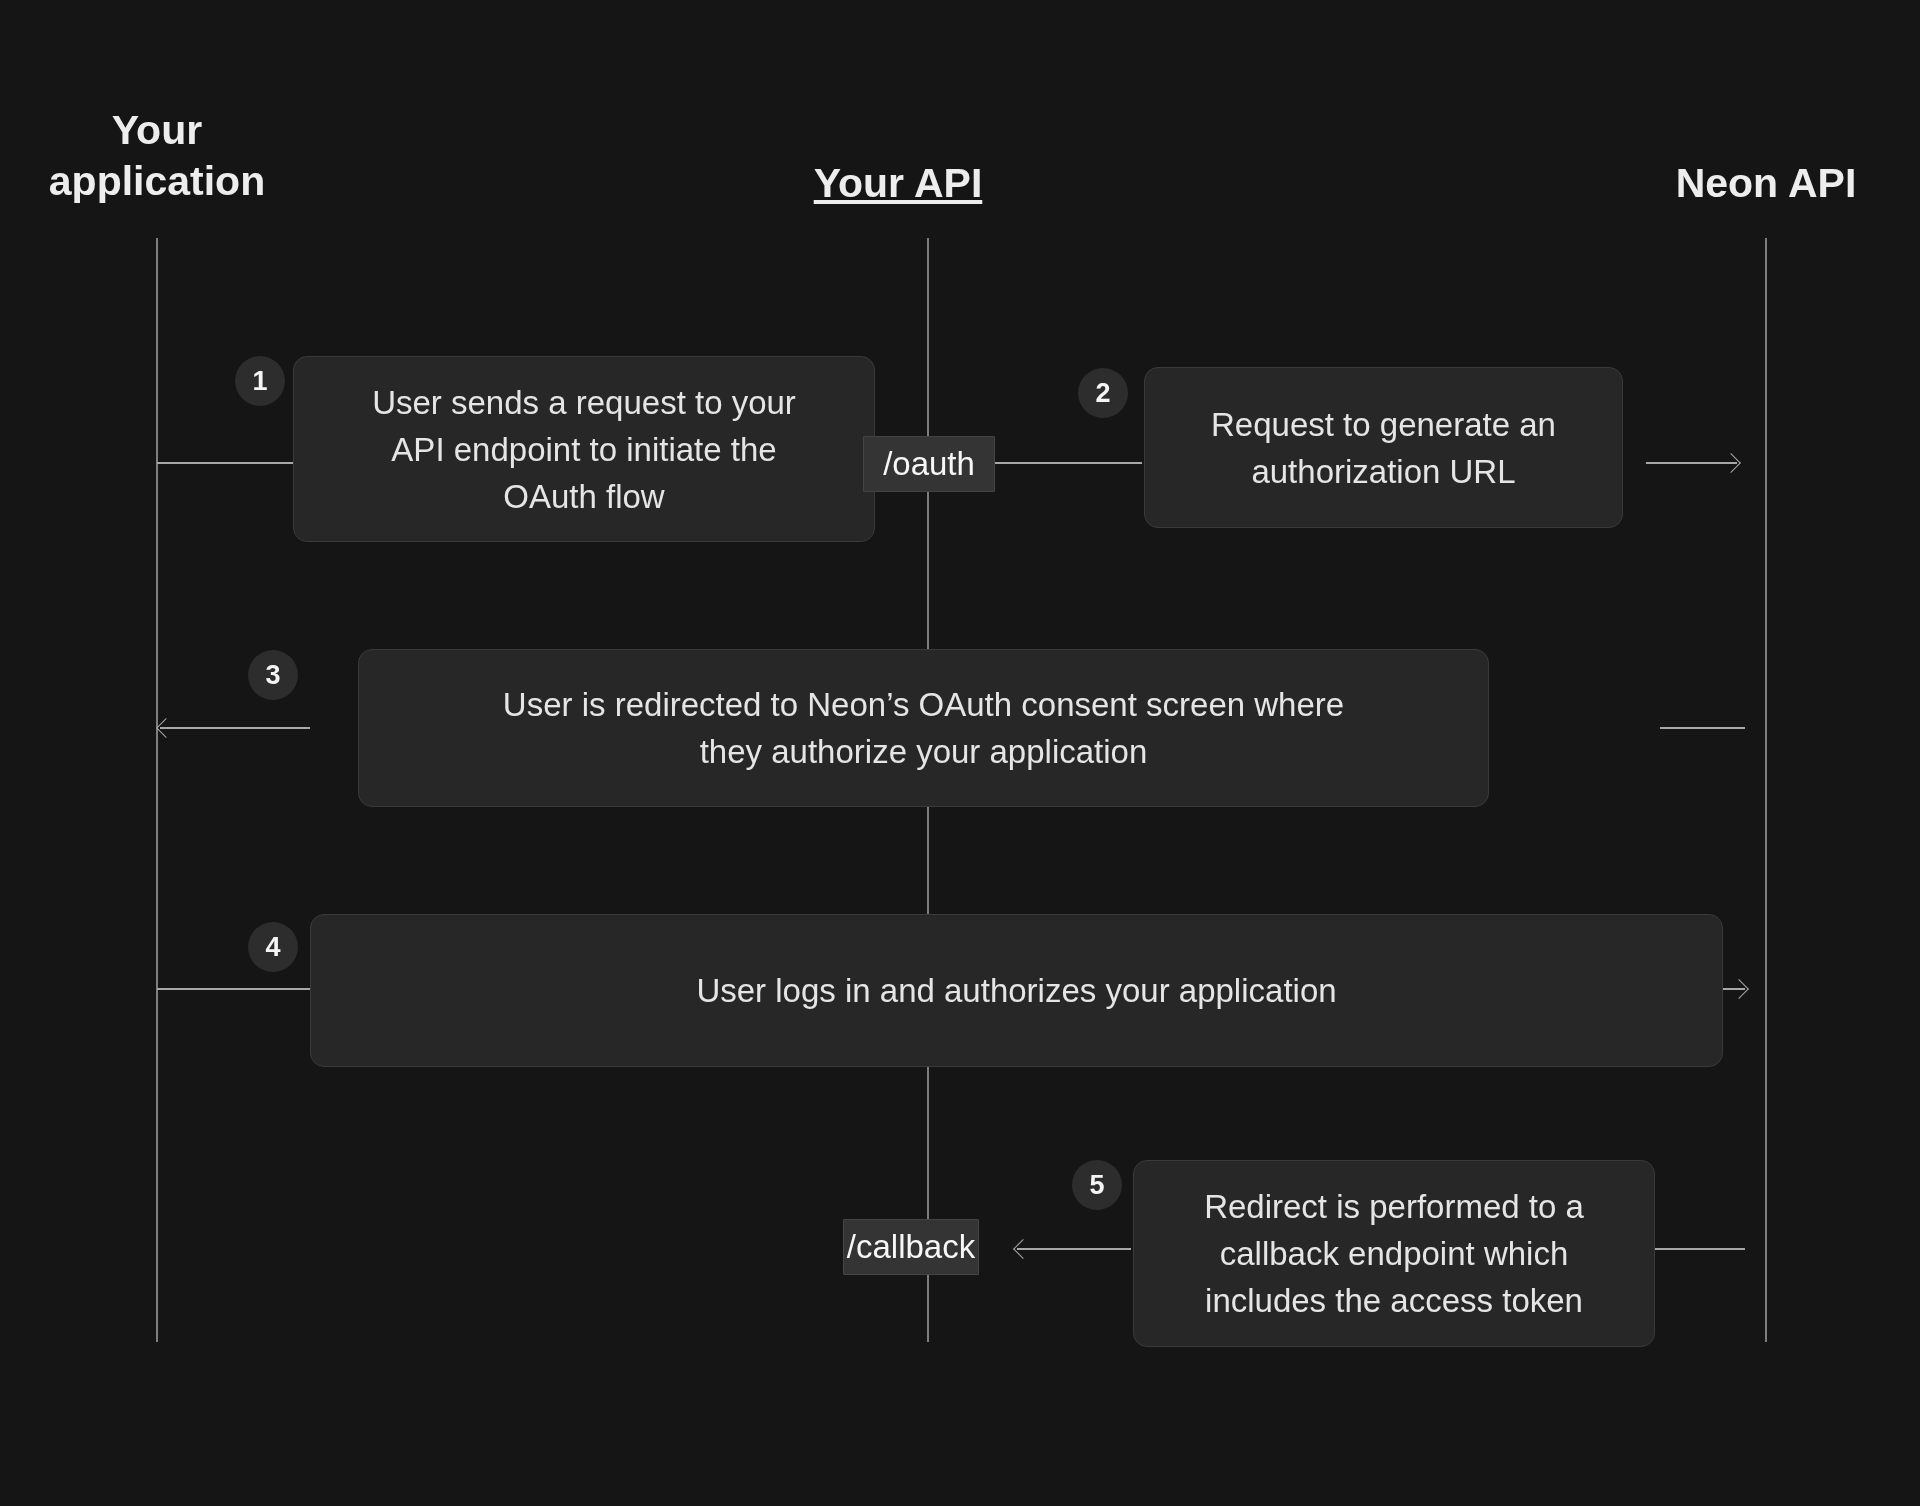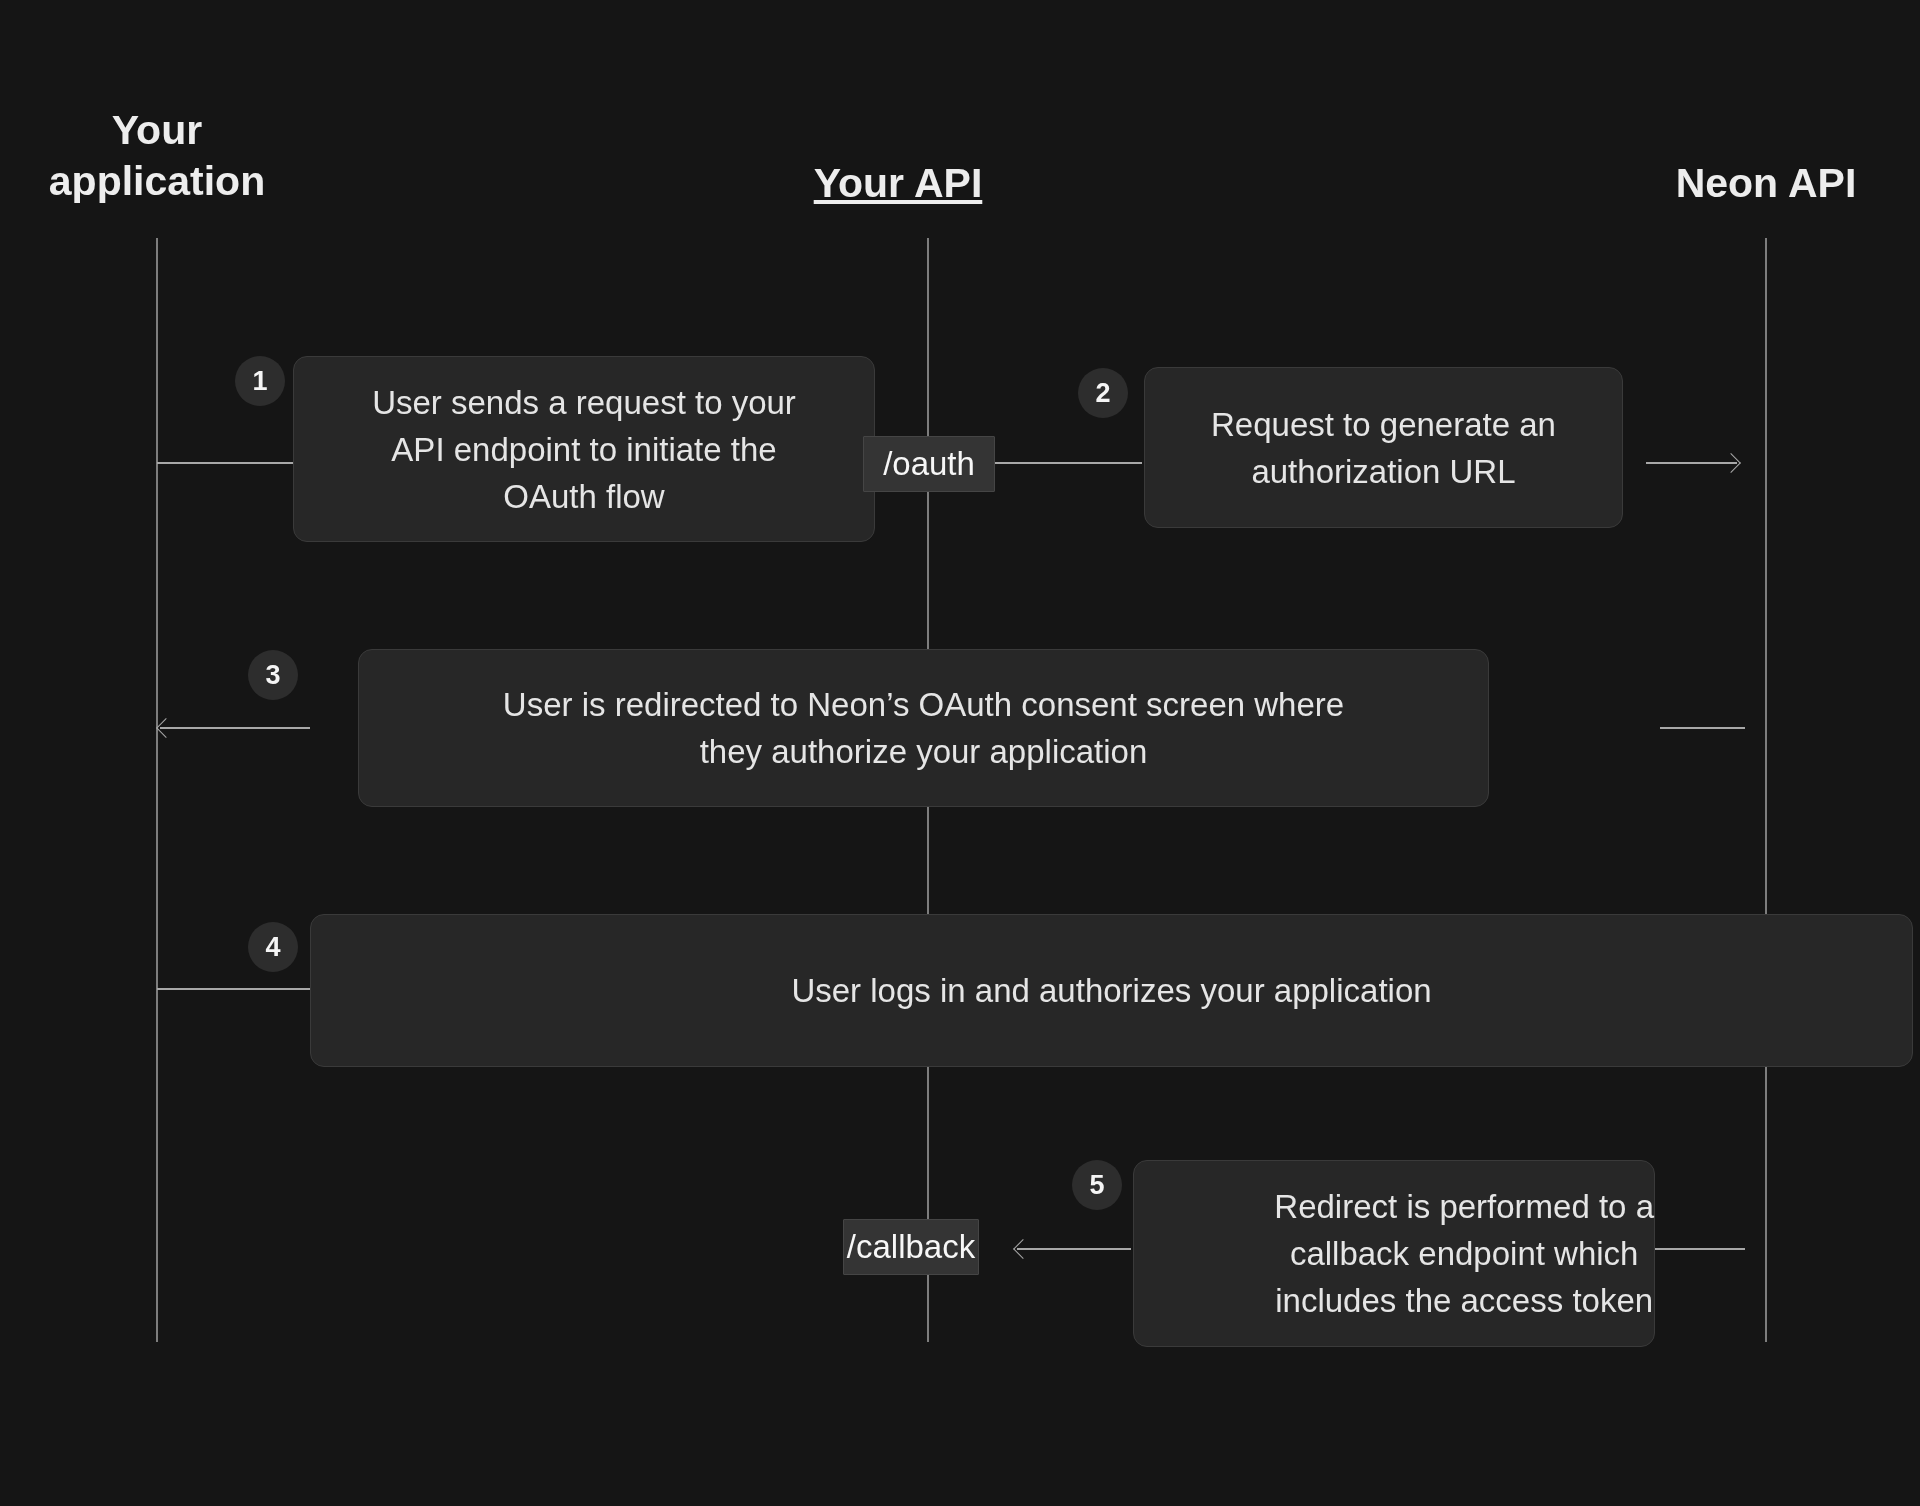--- a/index.html
+++ b/index.html
@@ -114,7 +114,7 @@
 </div>
 
 <div class="abs step-num" style="left:248px;top:922px;">4</div>
-<div class="abs step-box" style="left:310px;top:914px;width:1603px;height:153px;">
+<div class="abs step-box" style="left:310px;top:914px;width:1413px;height:153px;">
   <div class="step-text">User logs in and authorizes your application</div>
 </div>
 

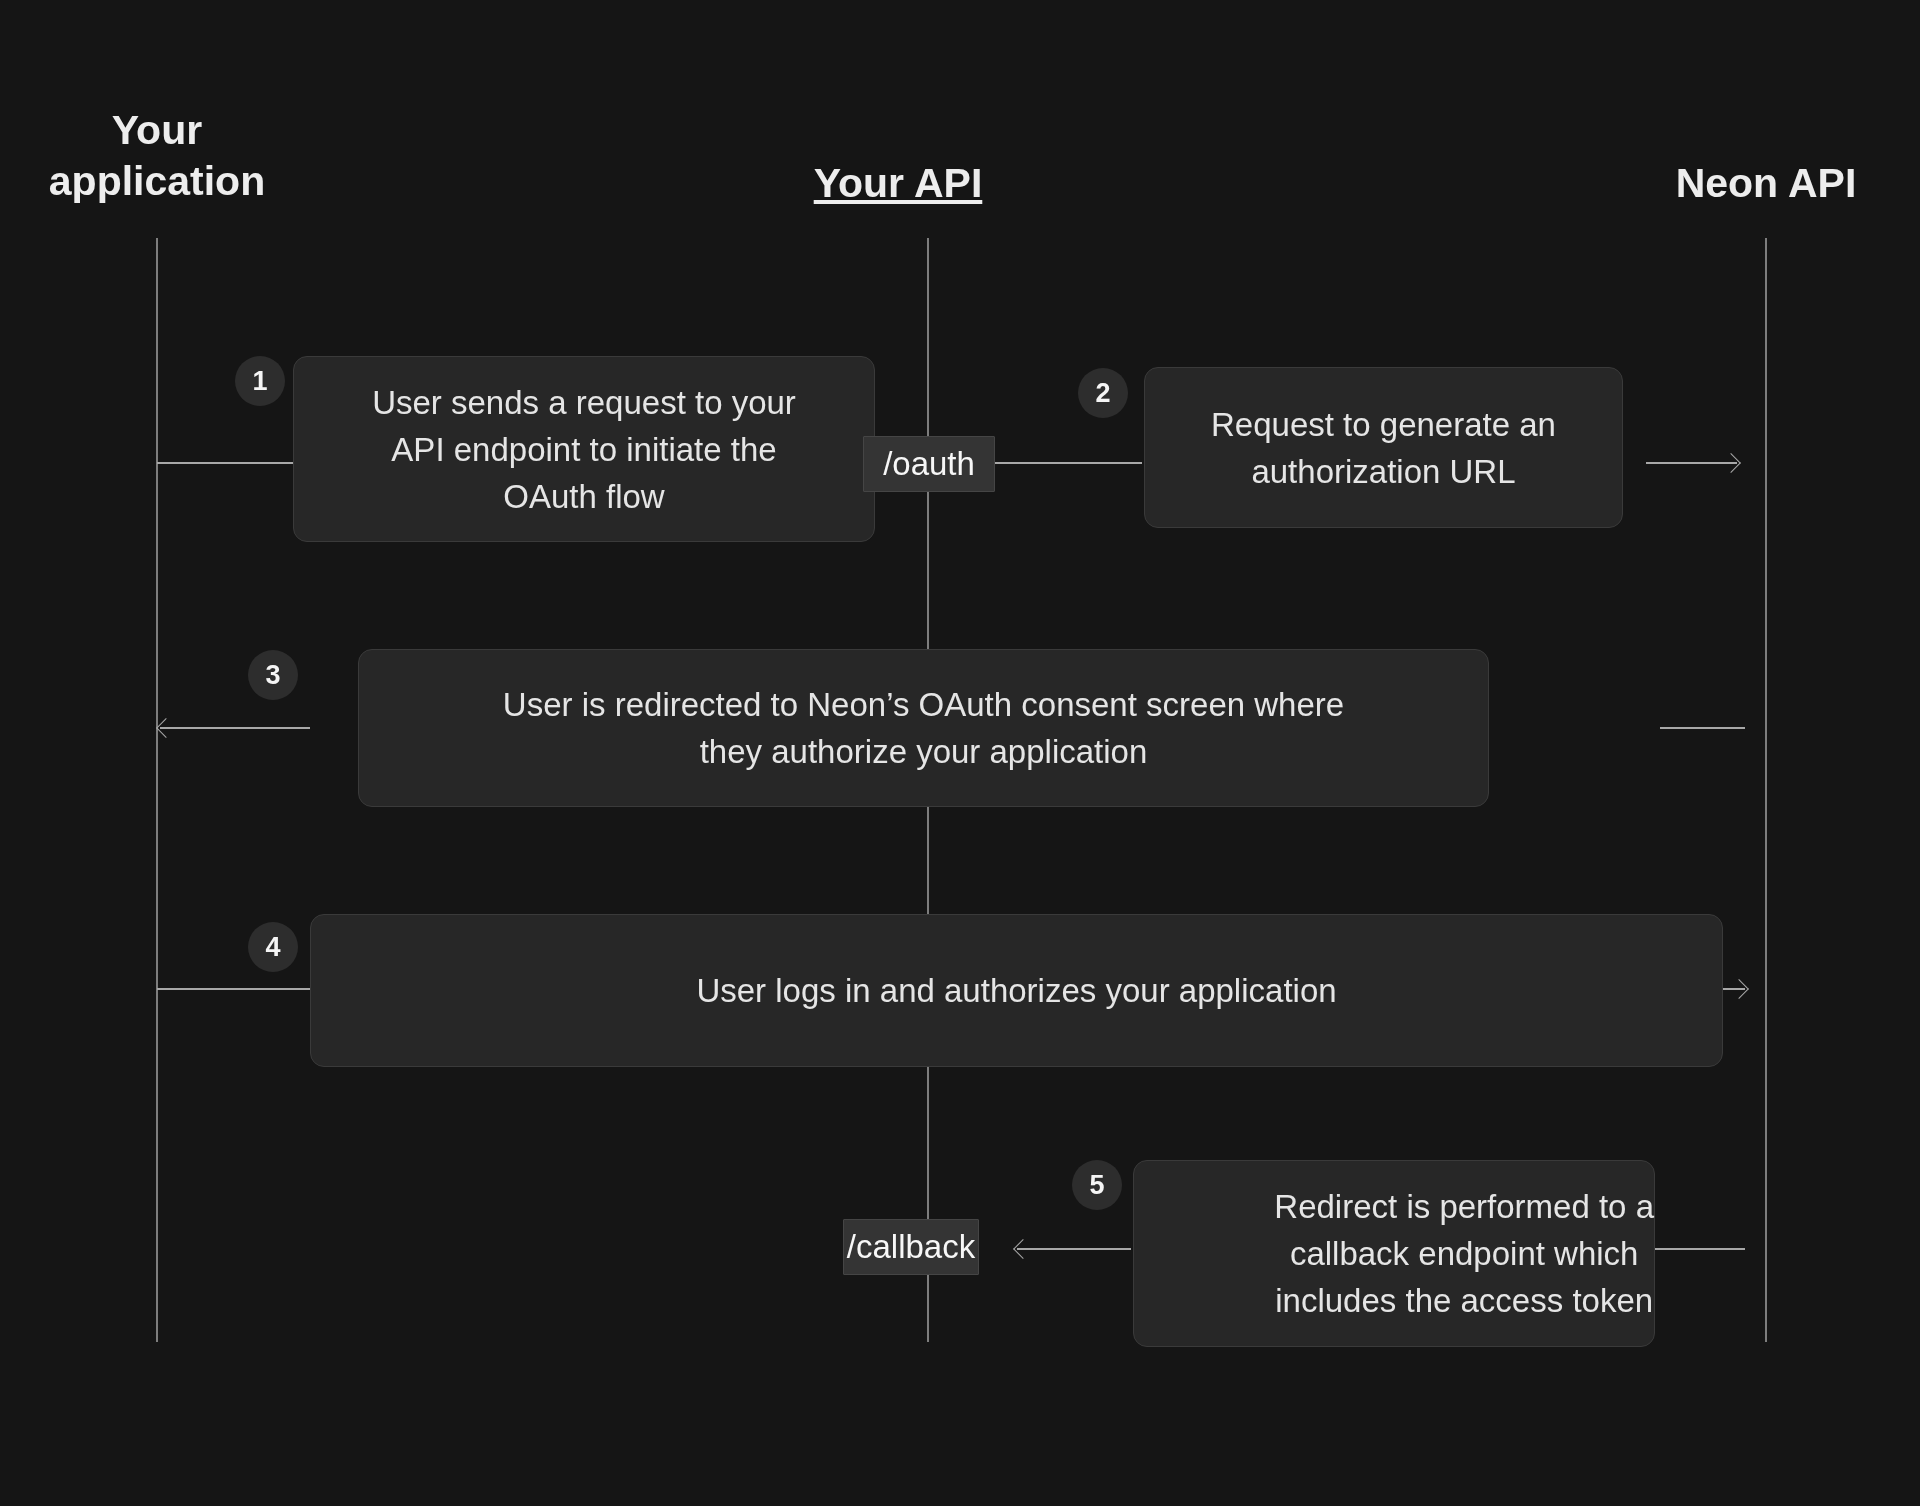--- a/index.html
+++ b/index.html
@@ -119,7 +119,7 @@
 </div>
 
 <div class="abs step-num" style="left:1072px;top:1160px;">5</div>
-<div class="abs step-box" style="left:1133px;top:1160px;width:522px;height:187px;justify-content:flex-end;">
+<div class="abs step-box" style="left:1133px;top:1160px;width:522px;height:187px;">
   <div class="step-text">Redirect is performed to a
 callback endpoint which
 includes the access token</div>

